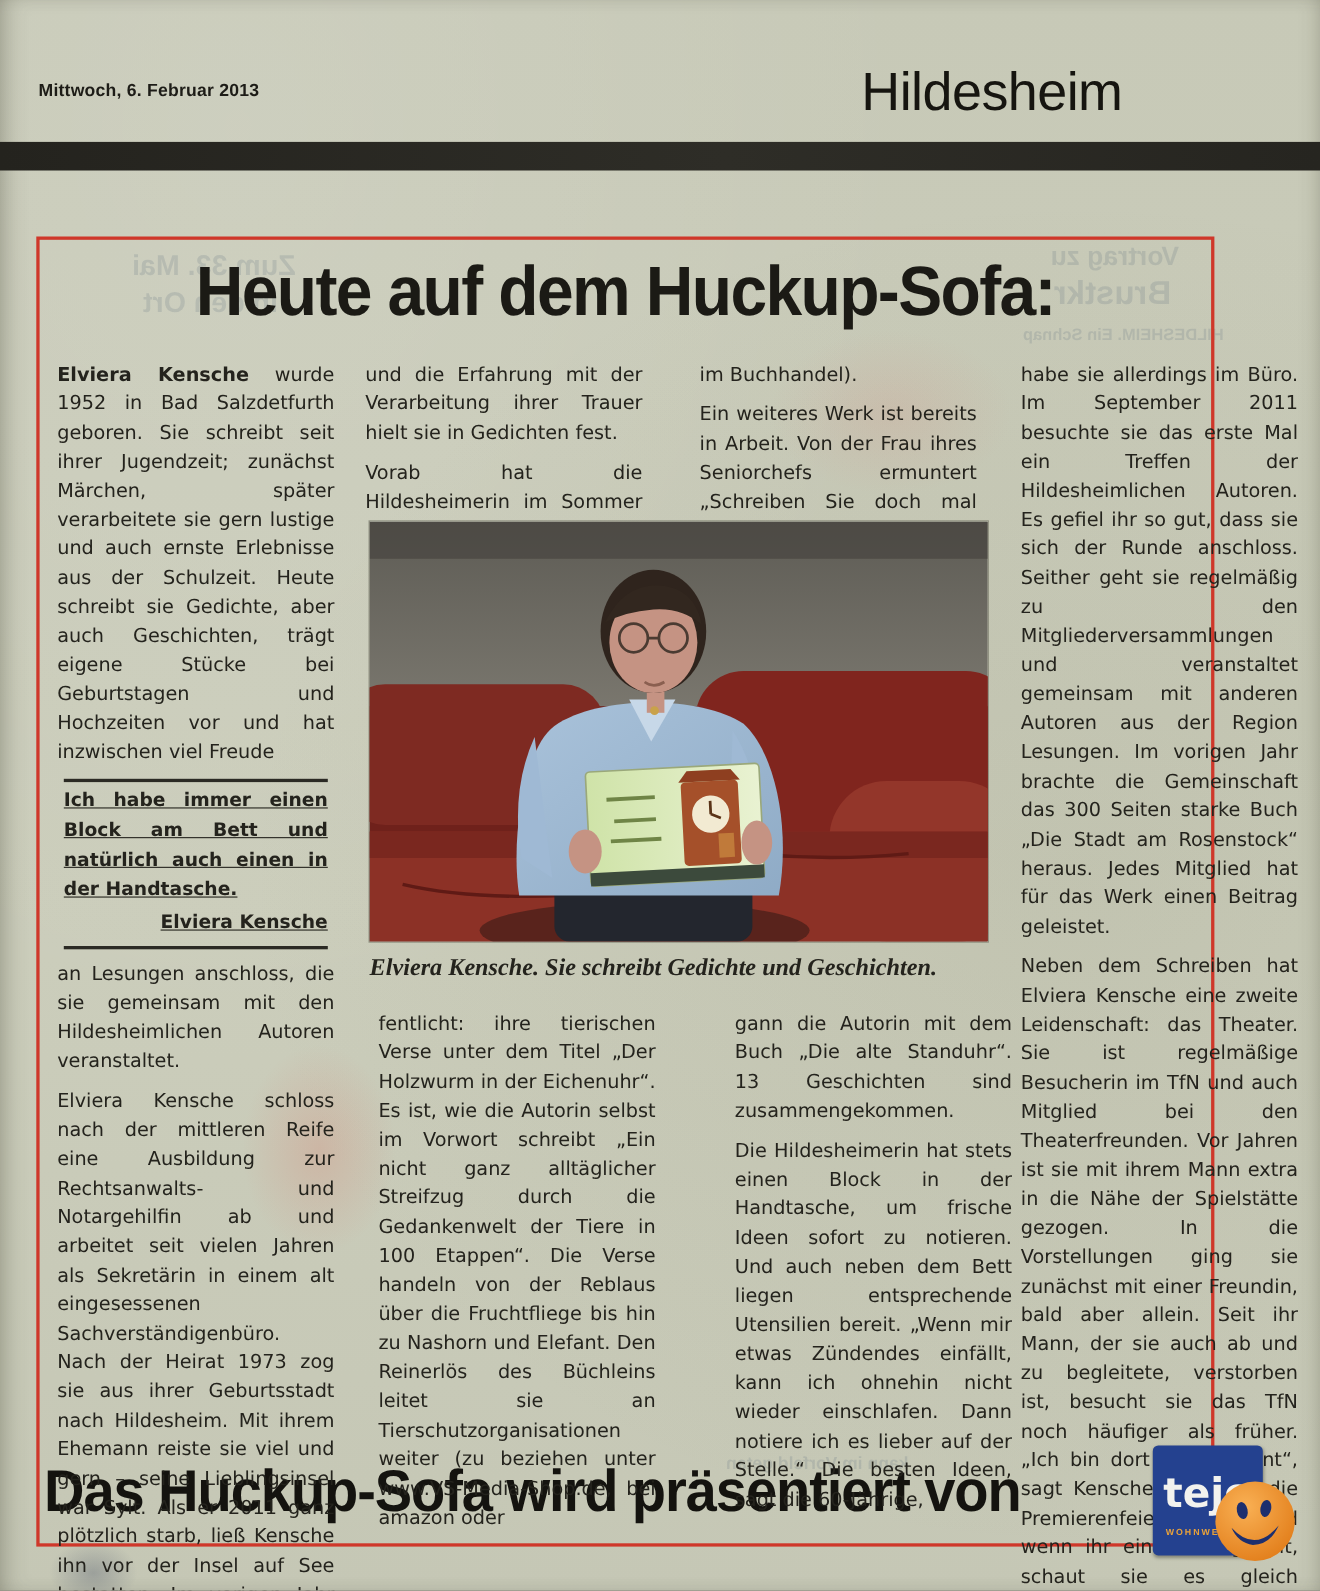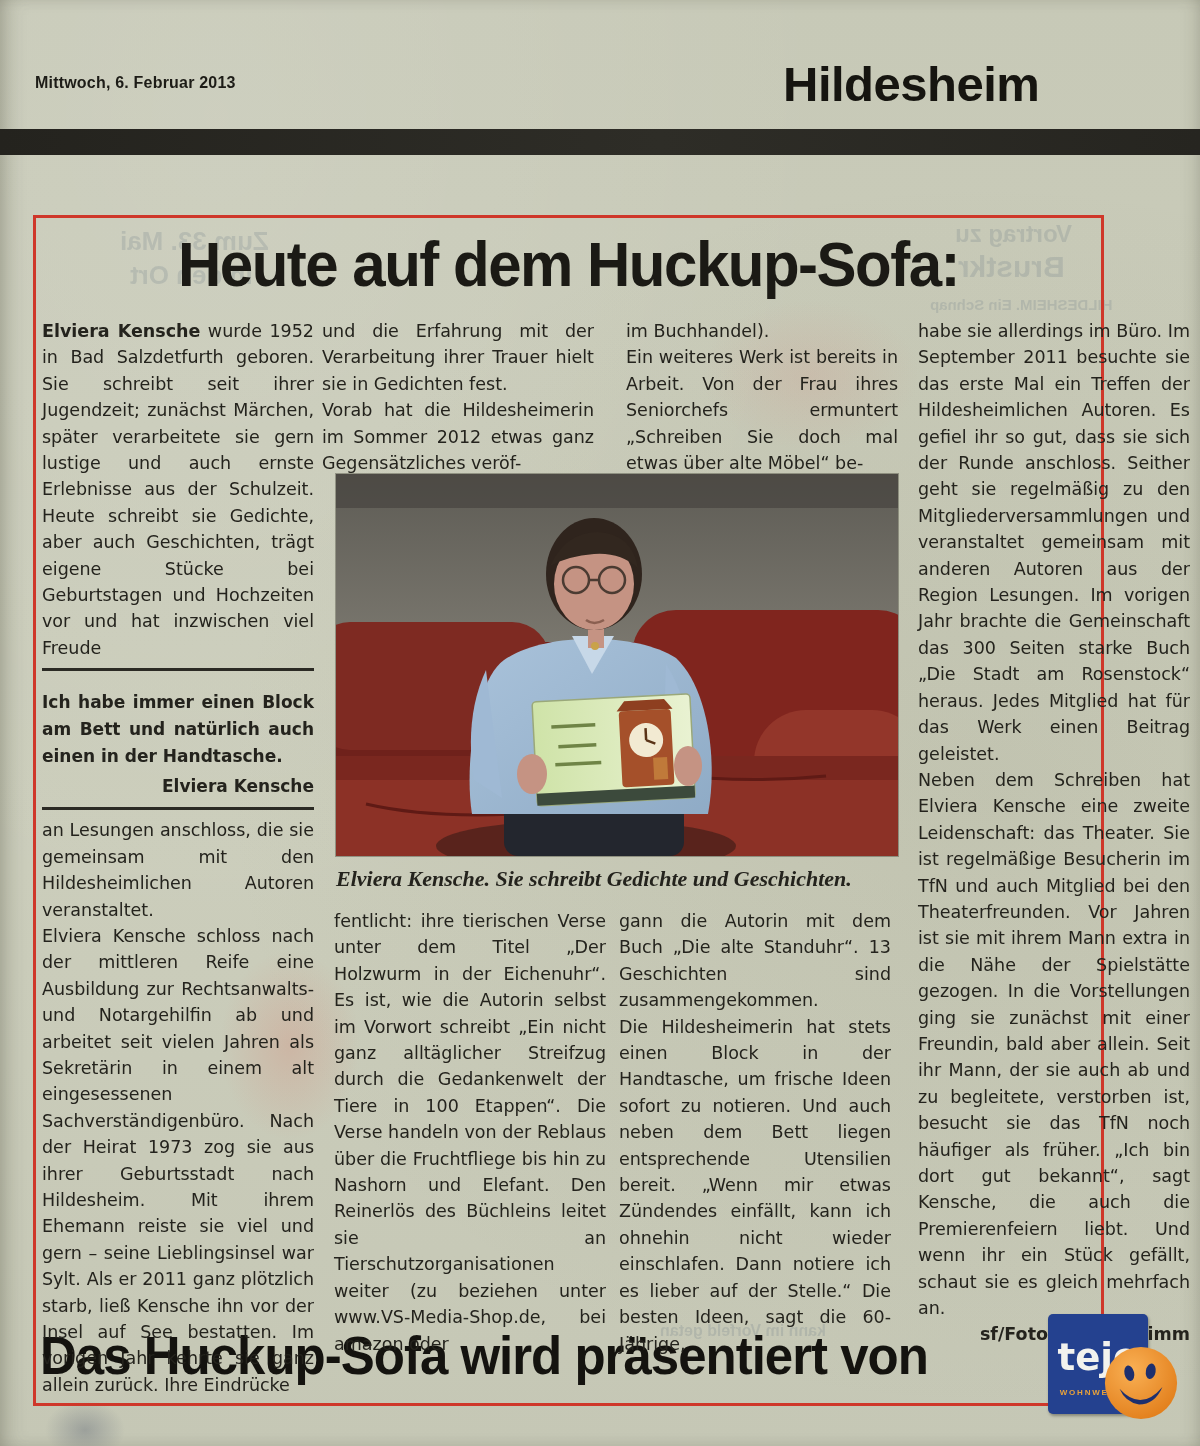--- a/index.html
+++ b/index.html
@@ -13,7 +13,7 @@
     box-shadow:inset 14px 0 24px -14px rgba(60,60,45,.45), inset -10px 0 20px -12px rgba(60,60,45,.35);
   }
   .date{position:absolute;left:35px;top:74px;font-size:16px;font-weight:bold;letter-spacing:.2px;color:#1d1c17;}
-  .section{position:absolute;left:783px;top:56px;font-size:49px;font-weight:bold;letter-spacing:-.5px;color:#161510;}
+  .section{position:absolute;left:783px;top:56px;font-size:49px;font-weight:normal;letter-spacing:-.5px;color:#161510;}
   .bar{position:absolute;left:0;top:129px;width:1200px;height:26px;background:linear-gradient(90deg,#24231e,#2e2d27 55%,#262520);}
   .redbox{position:absolute;left:33px;top:215px;width:1071px;height:1191px;border:3px solid #cf372a;box-sizing:border-box;}
   .headline{position:absolute;left:0;width:100%;top:12px;text-align:center;font-size:60px;font-weight:bold;

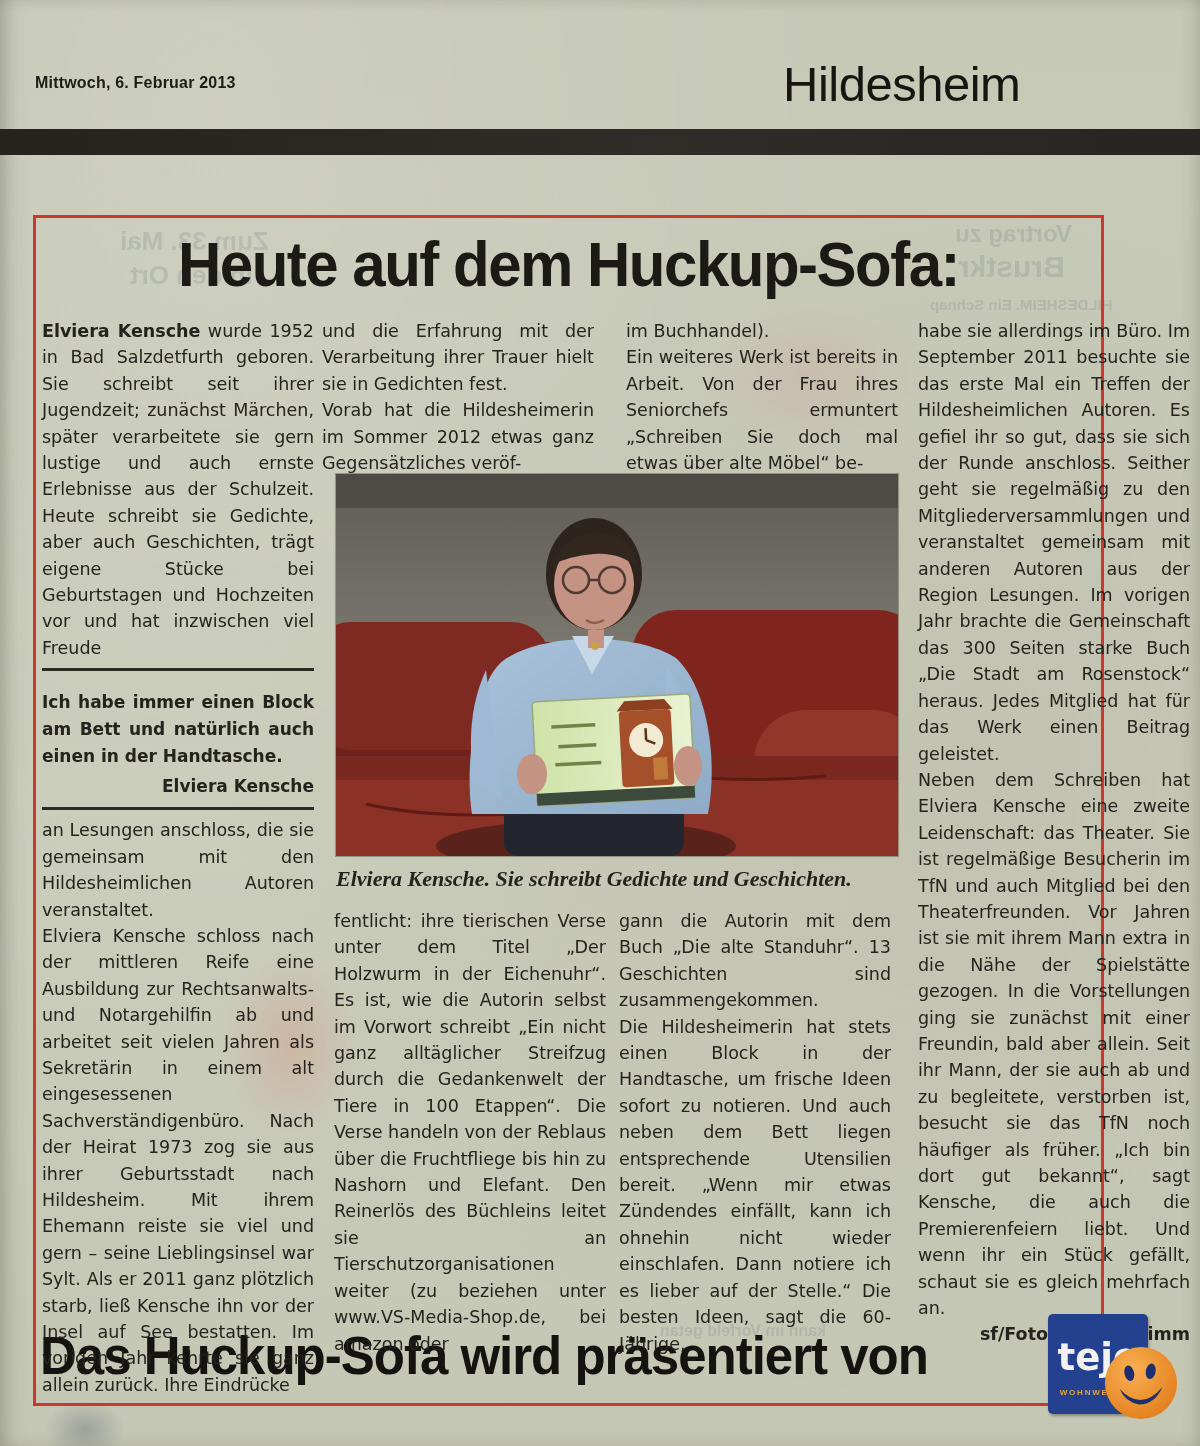--- a/index.html
+++ b/index.html
@@ -20,7 +20,7 @@
     letter-spacing:-1.5px;color:#1b1a15;transform:scaleY(1.06);}
   .col{position:absolute;width:272px;text-align:justify;font-family:"DejaVu Sans",sans-serif;
     font-size:17.5px;line-height:26.4px;color:#24231d;overflow-wrap:break-word;z-index:1;}
-  .col p{margin:0;}
+  .col p{margin:10px;}
   .lead{font-weight:bold;}
   .pullquote{border-top:3px solid #2b2a24;border-bottom:3px solid #2b2a24;margin:7px 0;padding:18px 0 7px;
     font-weight:bold;font-size:17px;line-height:27px;}

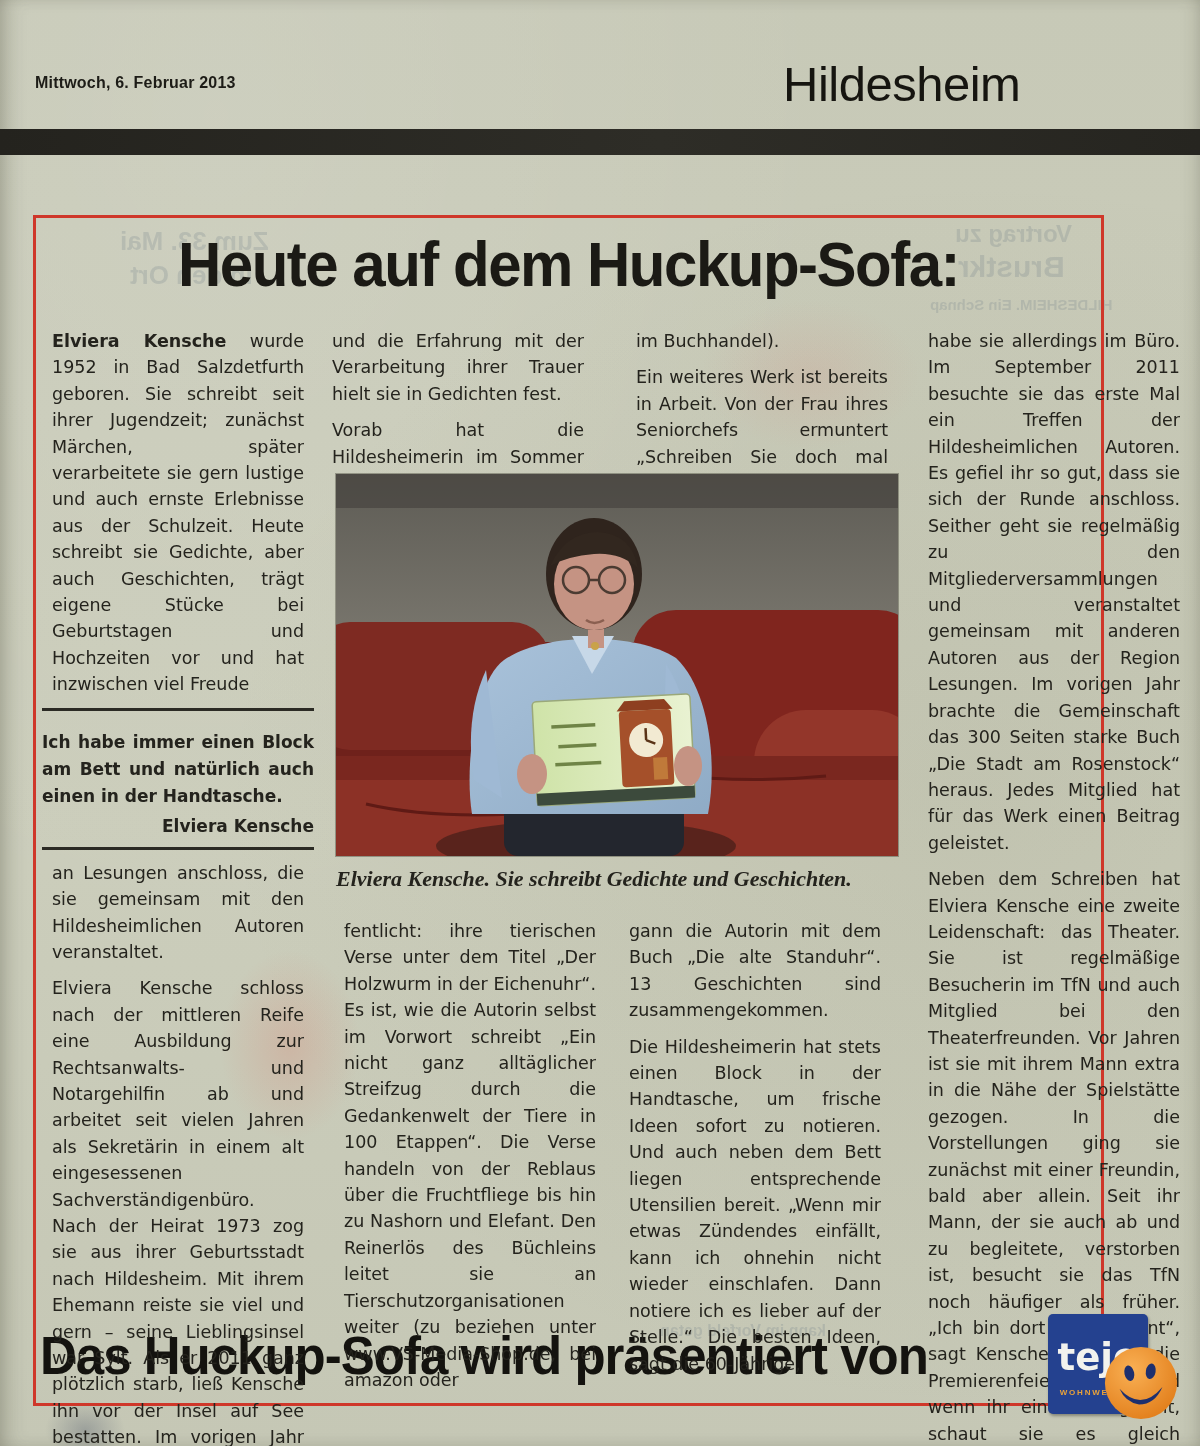--- a/index.html
+++ b/index.html
@@ -22,8 +22,8 @@
     font-size:17.5px;line-height:26.4px;color:#24231d;overflow-wrap:break-word;z-index:1;}
   .col p{margin:10px;}
   .lead{font-weight:bold;}
-  .pullquote{border-top:3px solid #2b2a24;border-bottom:3px solid #2b2a24;margin:7px 0;padding:18px 0 7px;
-    font-weight:bold;font-size:17px;line-height:27px;}
+  .pullquote{border-top:3px solid #2b2a24;border-bottom:3px solid #2b2a24;margin:7px 16px;padding:4px 0 7px;
+    font-weight:bold;font-size:17px;line-height:27px;text-decoration:underline;}
   .pq-attr{text-align:right;font-weight:bold;margin-top:3px;}
   .photo{position:absolute;left:300px;top:256px;width:562px;height:382px;z-index:2;
     box-shadow:0 0 0 1px rgba(40,40,30,.35);}

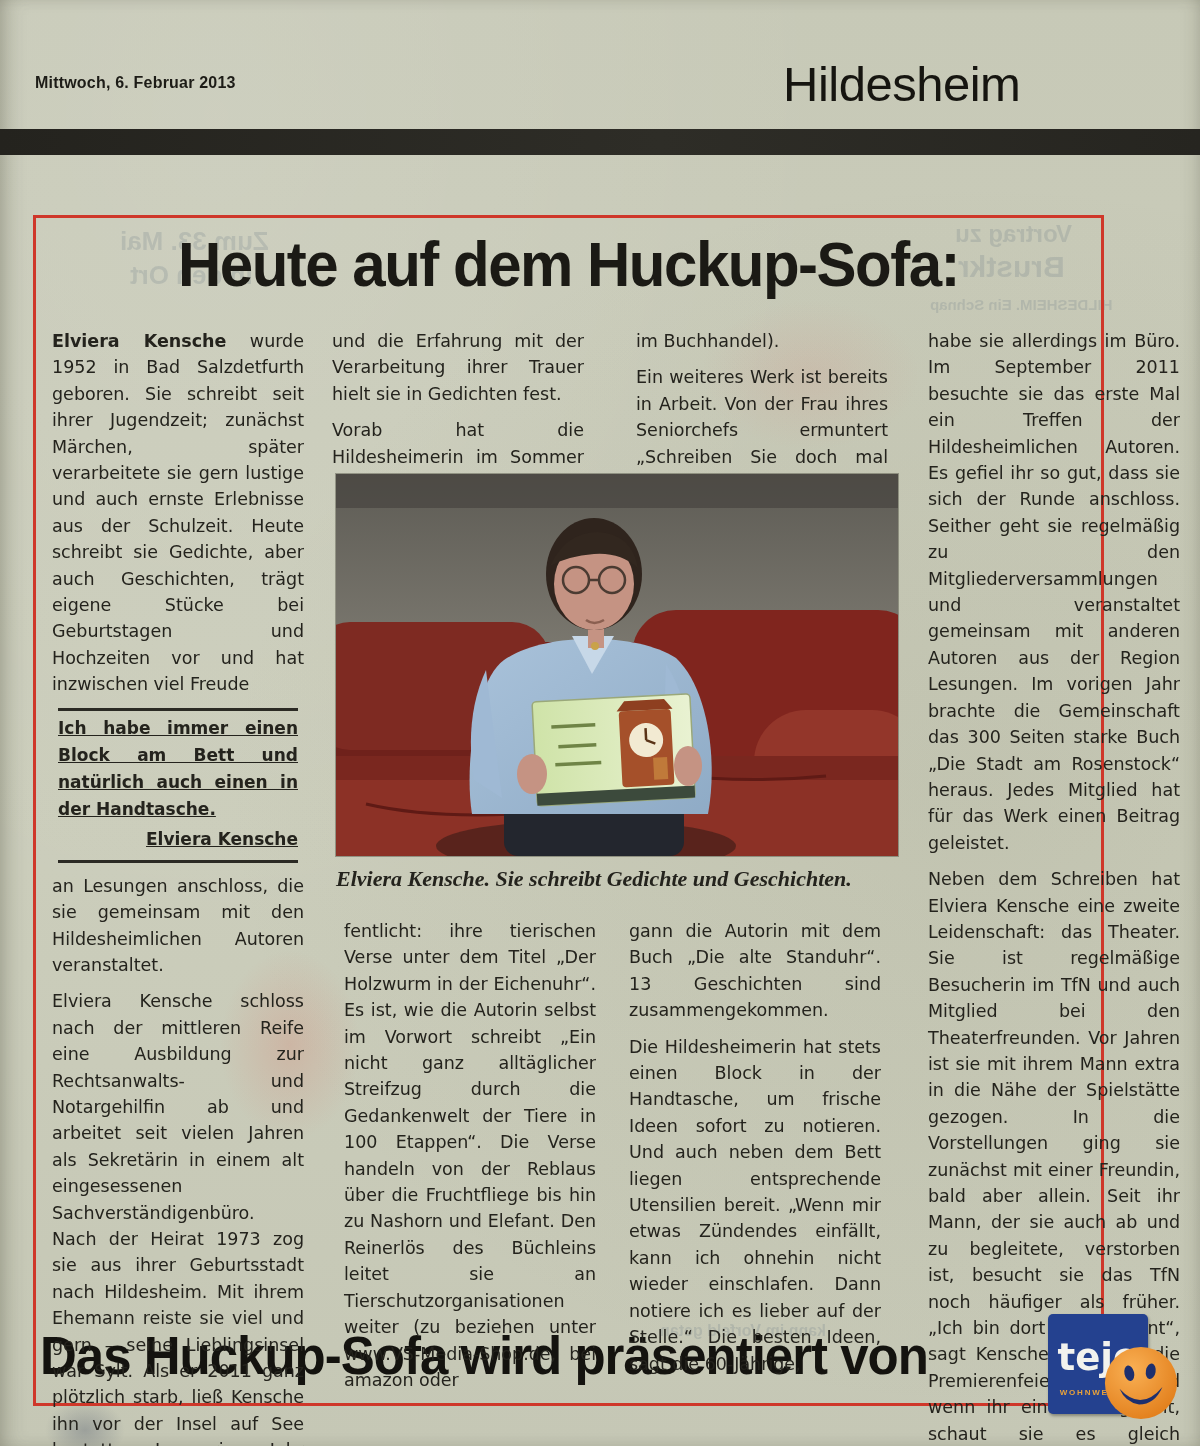--- a/index.html
+++ b/index.html
@@ -89,7 +89,7 @@
       <p>im Buchhandel).</p>
       <p>Ein weiteres Werk ist bereits in Arbeit. Von der Frau ihres Seniorchefs ermuntert „Schreiben Sie doch mal etwas über alte Möbel“ be-</p>
     </div>
-    <div class="col" style="left:583px;top:690px;height:426px;">
+    <div class="col" style="left:622px;top:690px;height:426px;">
       <p>gann die Autorin mit dem Buch „Die alte Standuhr“. 13 Geschichten sind zusammengekommen.</p>
       <p>Die Hildesheimerin hat stets einen Block in der Handtasche, um frische Ideen sofort zu notieren. Und auch neben dem Bett liegen entsprechende Utensilien bereit. „Wenn mir etwas Zündendes einfällt, kann ich ohnehin nicht wieder einschlafen. Dann notiere ich es lieber auf der Stelle.“ Die besten Ideen, sagt die 60-Jährige,</p>
     </div>

